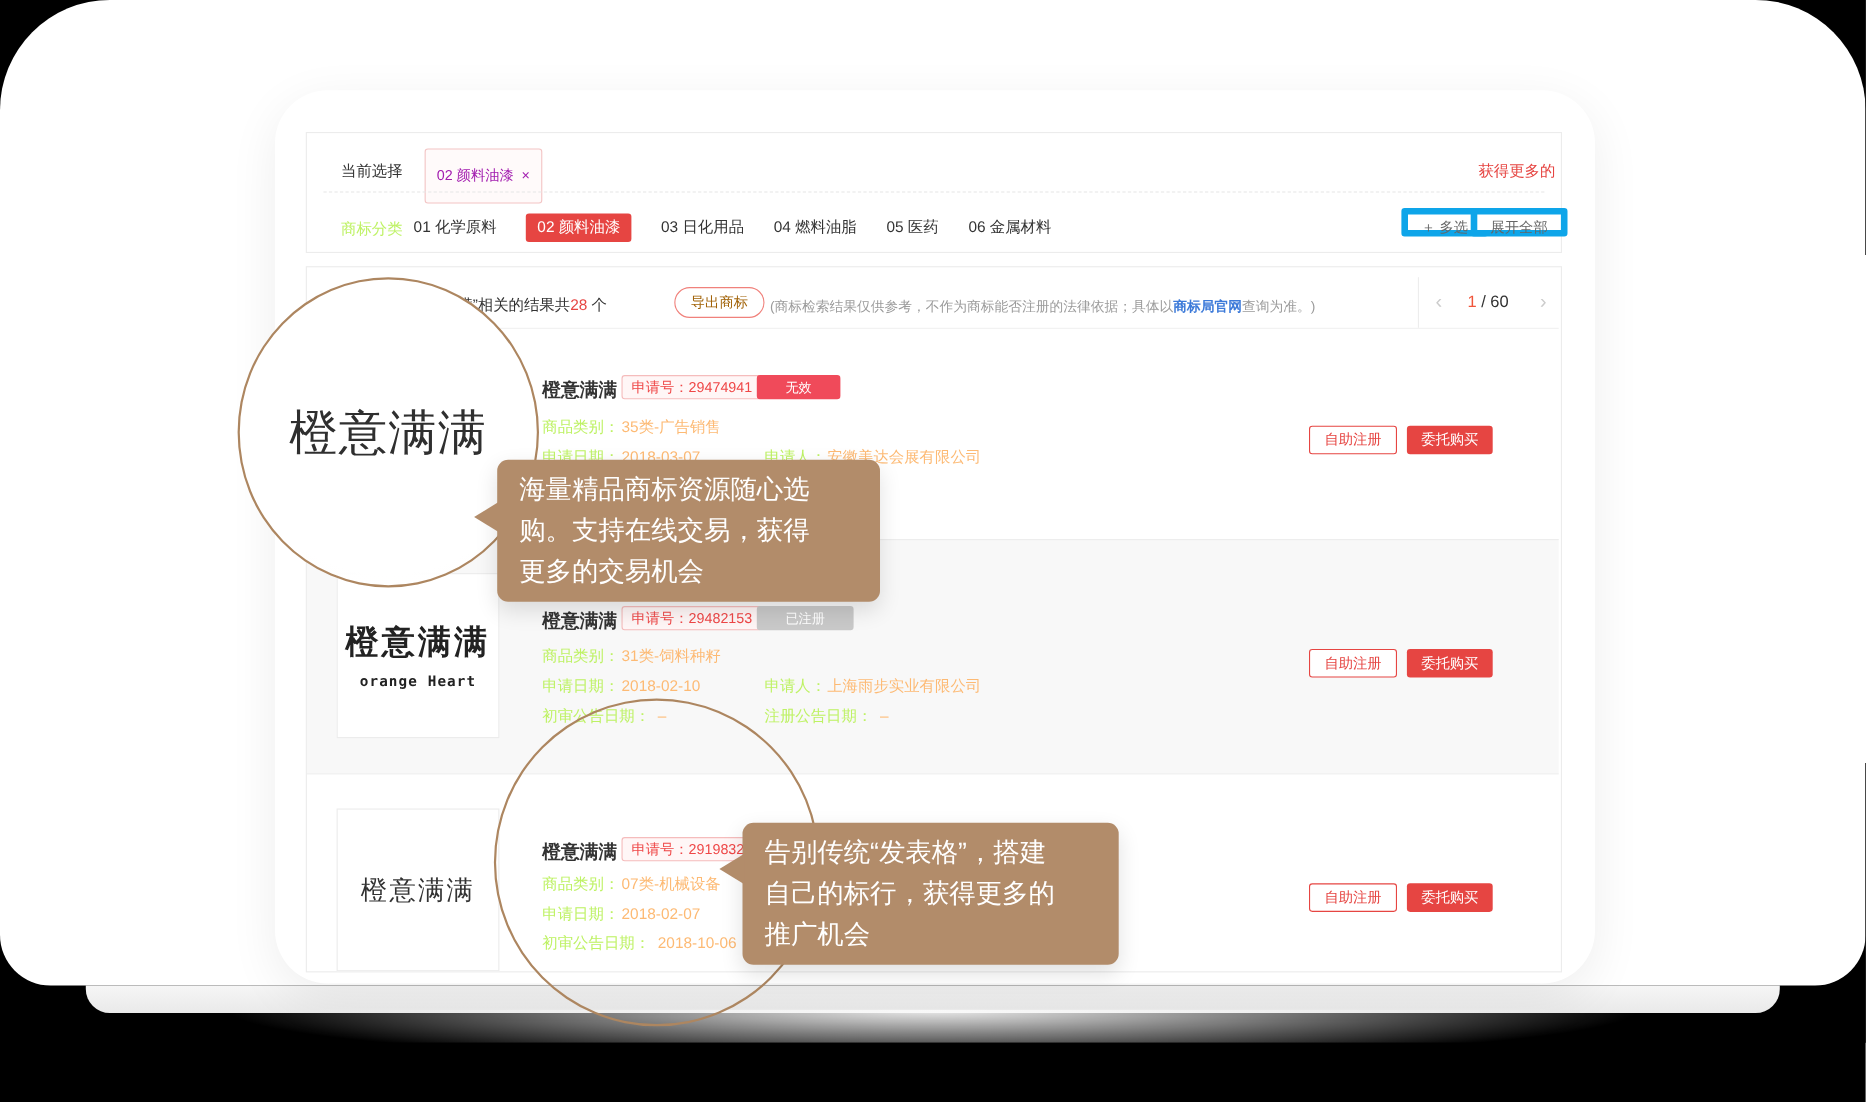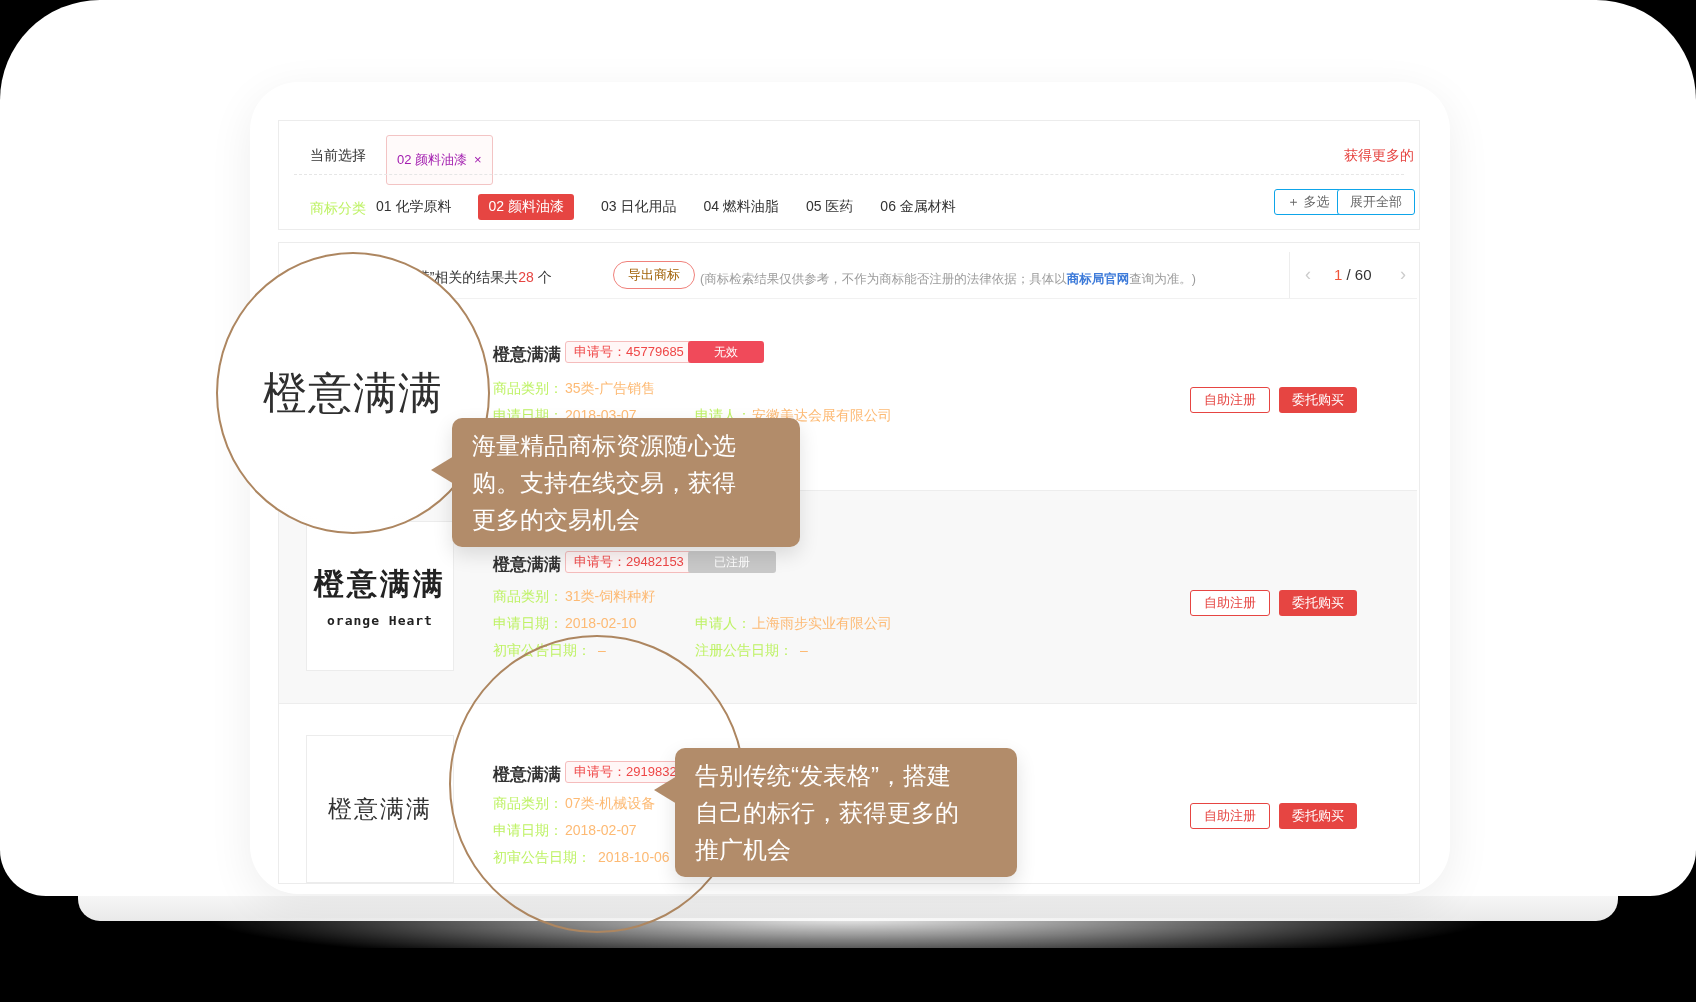--- a/index.html
+++ b/index.html
@@ -35,7 +35,7 @@
 
   .cat-row{left:376px;top:193px;height:28px;display:flex;align-items:center;gap:27px;font-size:14px;color:#333;}
   .cat-sel{background:#e64542;color:#fff;padding:4px 10px;border-radius:3px;}
-  .mini-btn{height:26px;line-height:24px;padding:0 12px;border:1px solid #0ea5e9;border-radius:3px;
+  .mini-btn{height:26px;line-height:24px;padding:0 12px;border:6px solid #0ea5e9;border-radius:3px;
             font-size:13px;color:#666;background:#fff;box-sizing:border-box;}
 
   .hdr-border{left:279px;top:298px;width:1138px;height:1px;background:#f1f1f1;}

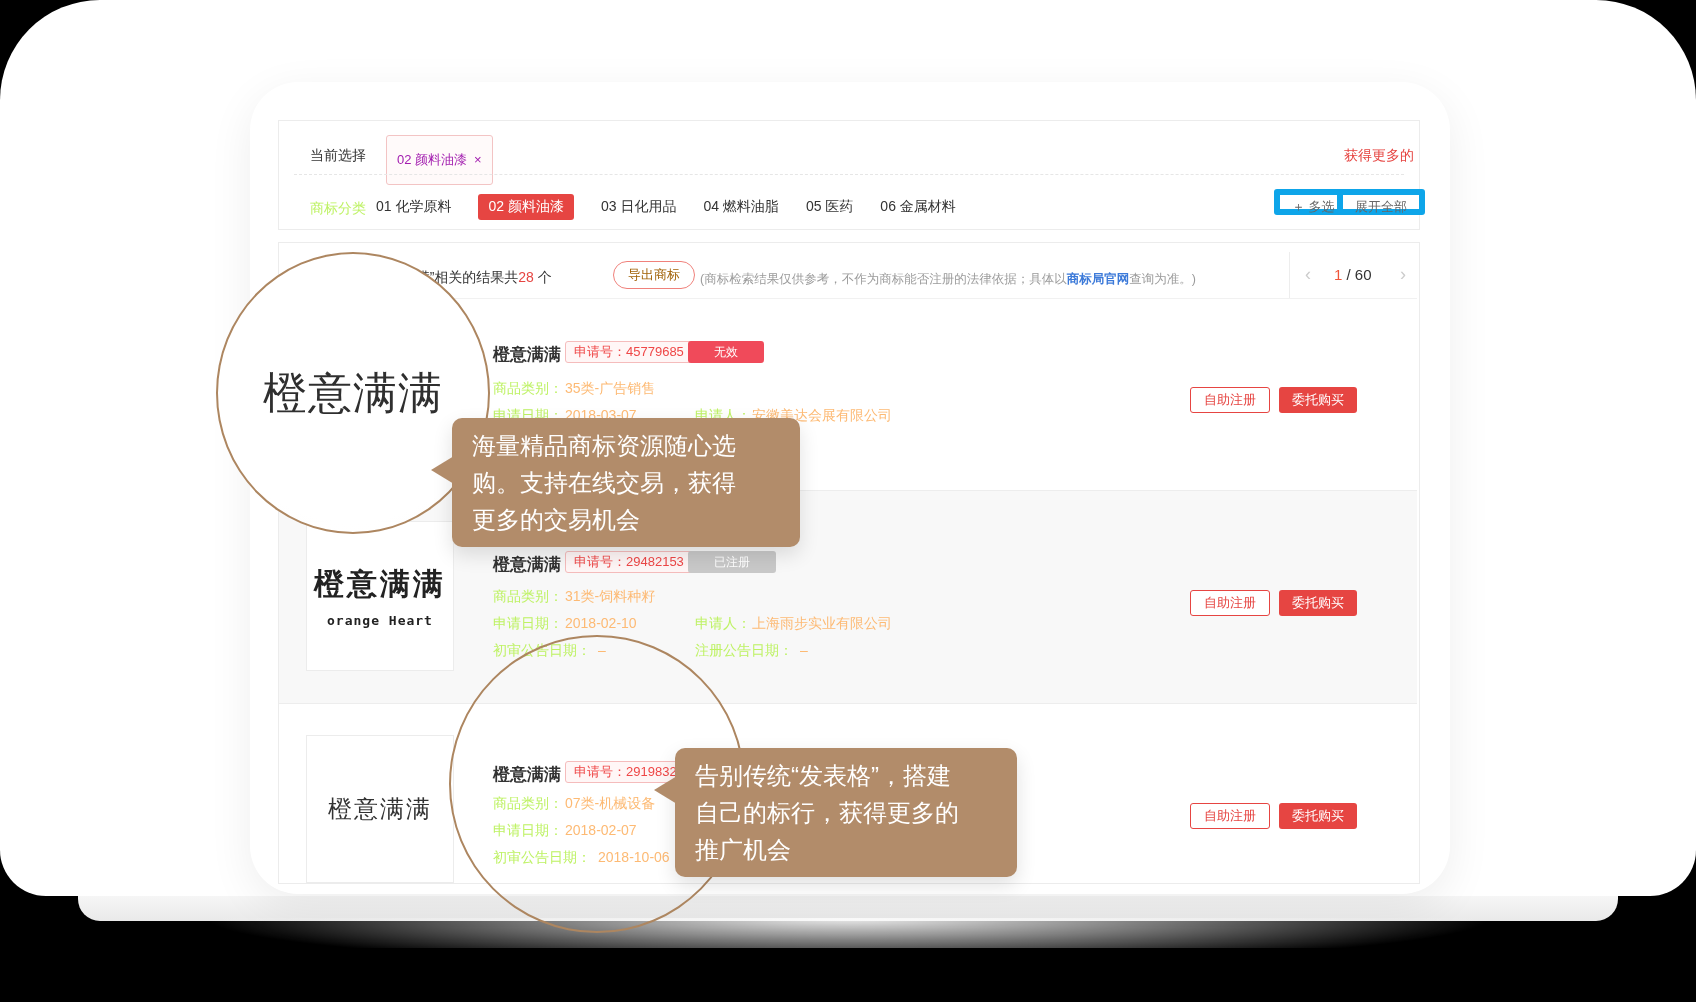--- a/index.html
+++ b/index.html
@@ -146,7 +146,7 @@
   </div>
   <div class="abs row-title" style="left:493px;top:343px;">橙意满满</div>
   <div class="abs no-pill" style="left:565px;top:341px;">
-    <span>申请号：</span><span>45779685</span>
+    <span>申请号：</span><span>29474941</span>
   </div>
   <div class="abs badge badge-invalid" style="left:688px;top:341px;">无效</div>
   <div class="abs lbl" style="left:493px;top:380px;">商品类别：</div>

